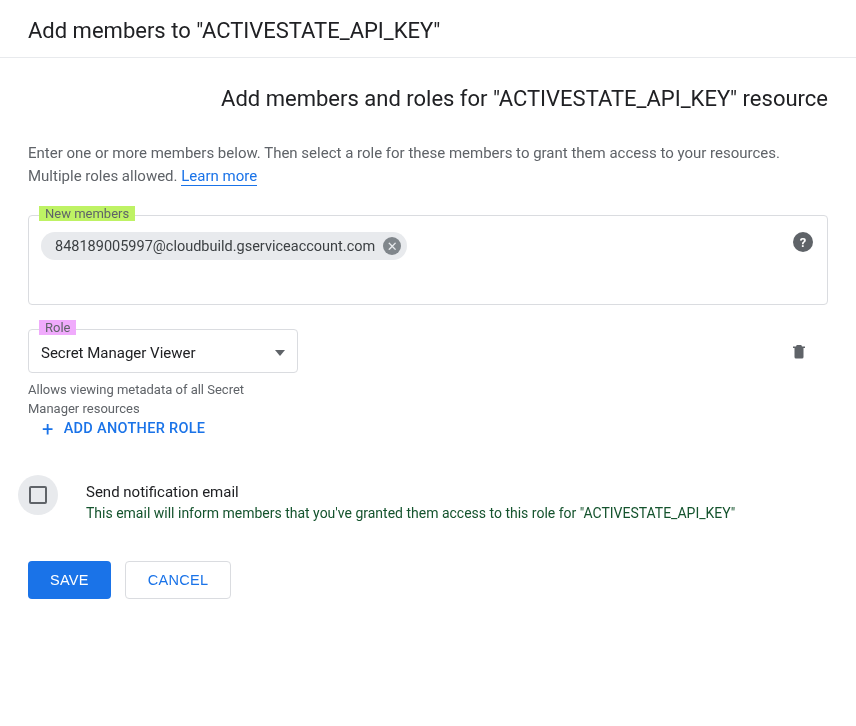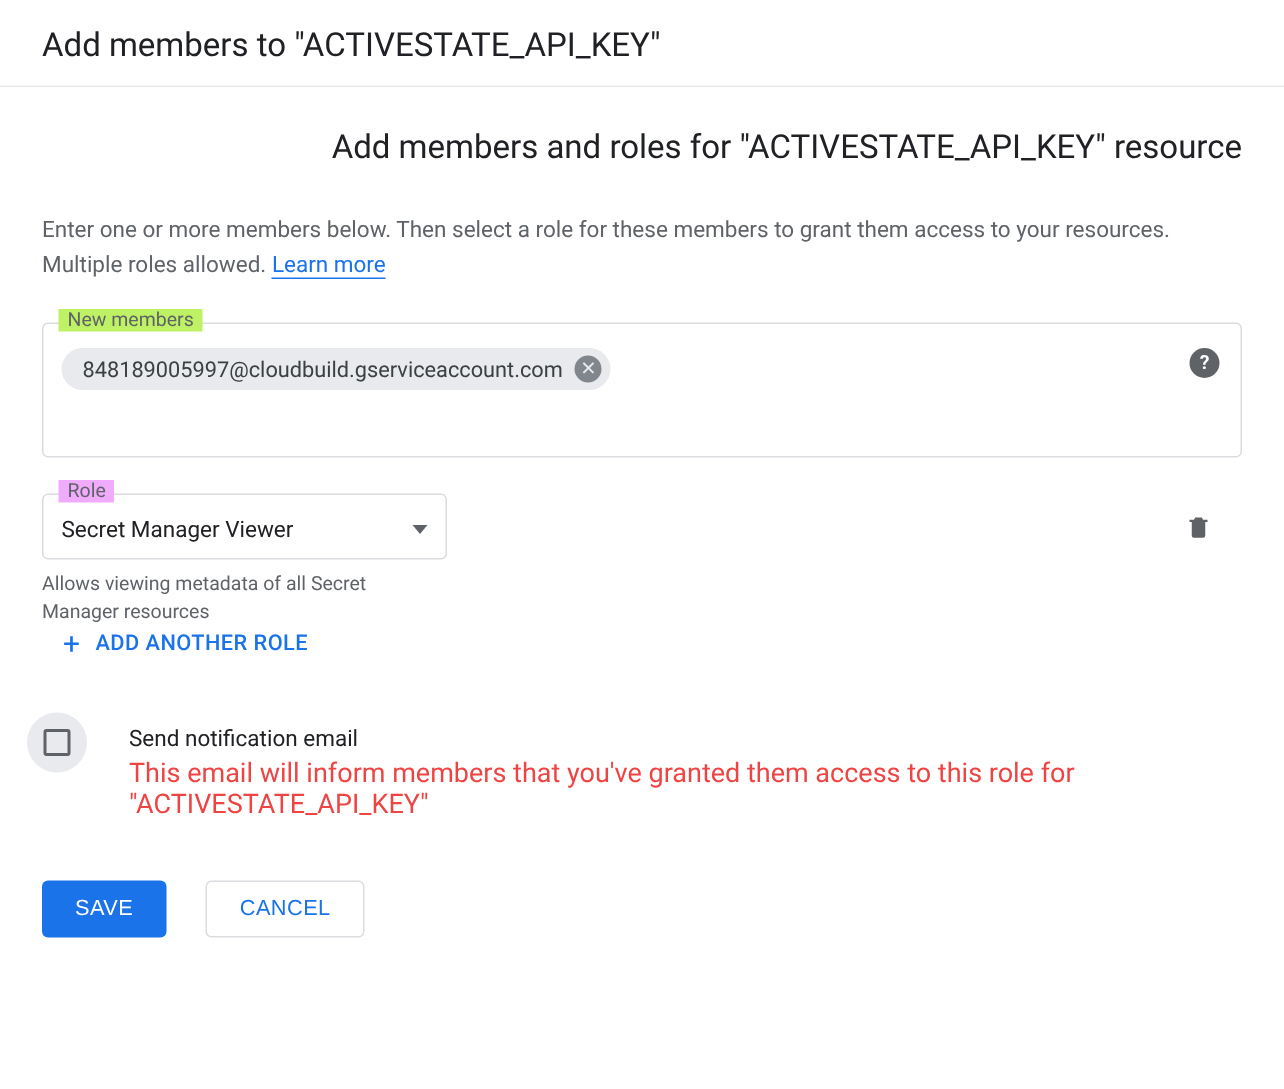--- a/index.html
+++ b/index.html
@@ -196,8 +196,8 @@
       color: #202124;
     }
     .checkbox-sub {
-      font-size: 18px;
-      color: #ef4444;
+      font-size: 14px;
+      color: #14532d;
       margin-top: 4px;
     }
     .buttons {

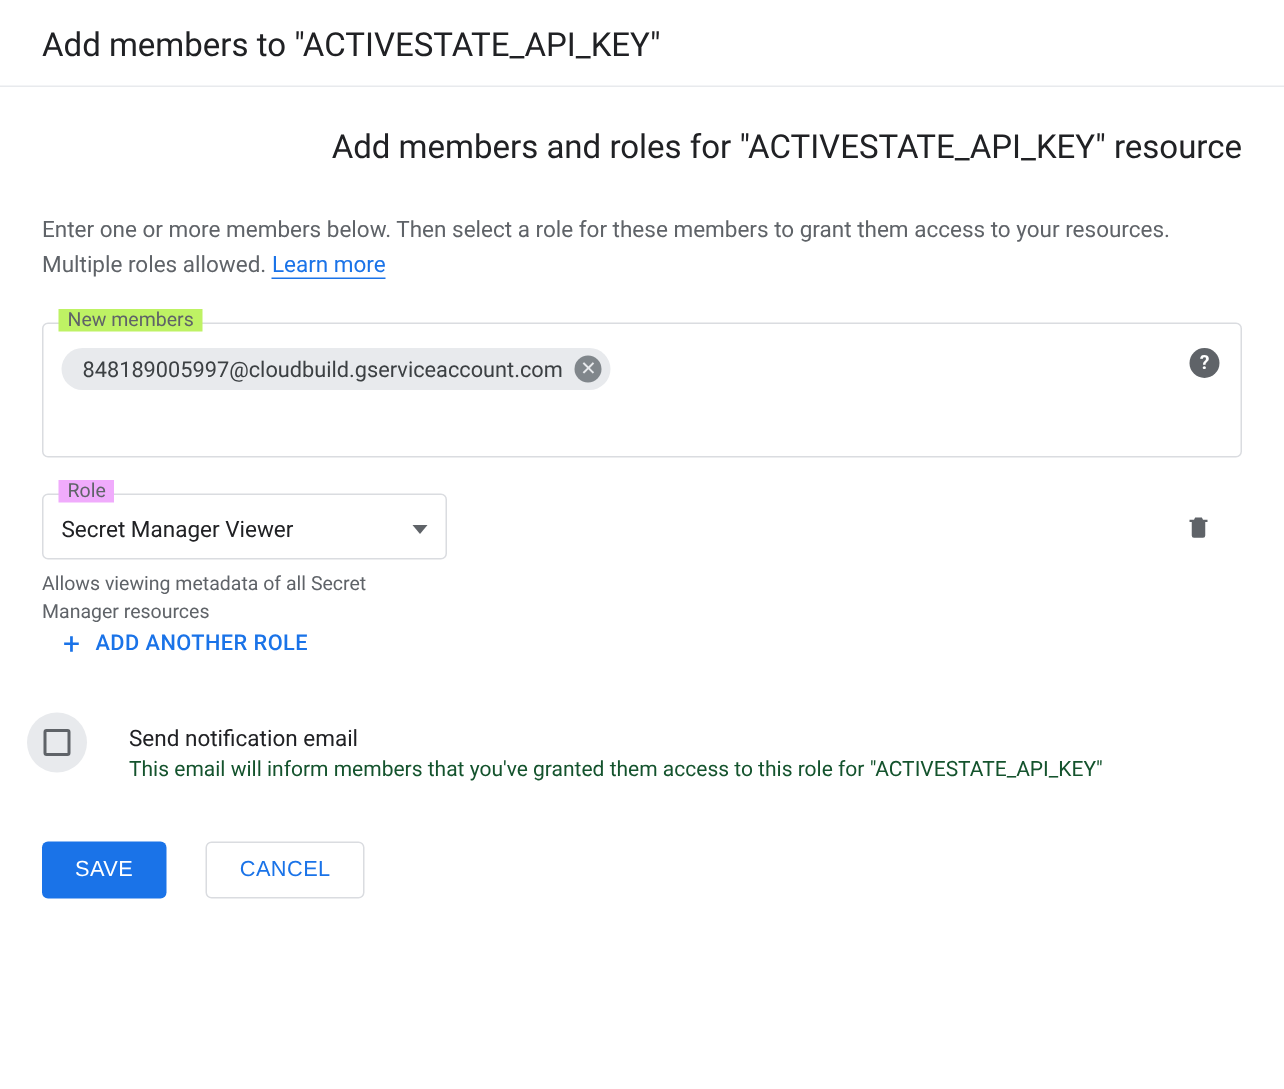--- a/index.html
+++ b/index.html
@@ -202,7 +202,7 @@
     }
     .buttons {
       display: flex;
-      gap: 26px;
+      gap: 14px;
     }
     .btn {
       padding: 10px 22px;

